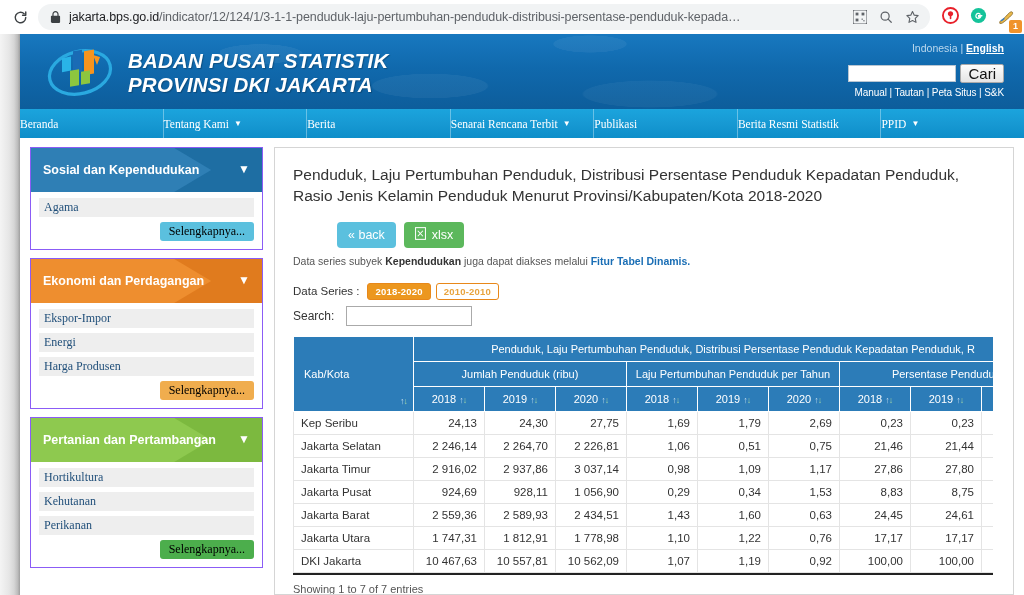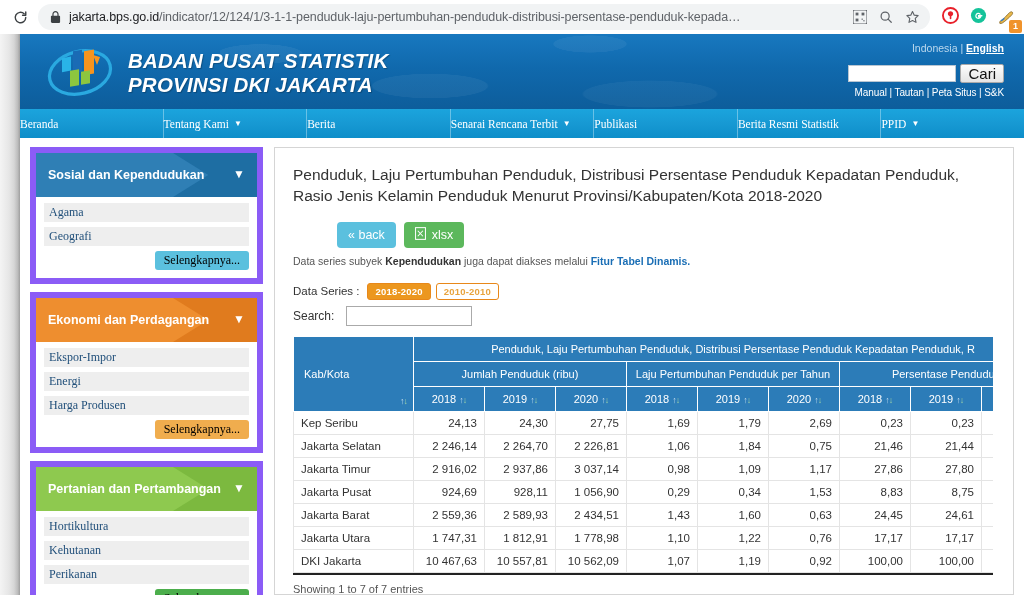--- a/index.html
+++ b/index.html
@@ -144,7 +144,7 @@
 
   
   .sidebar { width: 233px; flex: 0 0 233px; }
-  .panel { background:#ffffff; border:6px solid #8b5cf6; margin-bottom: 8px; }
+  .panel { background:#ffffff; border:1px solid #8b5cf6; margin-bottom: 8px; }
   .panel-head {
     height: 44px; position: relative;
     display: flex; align-items: center;

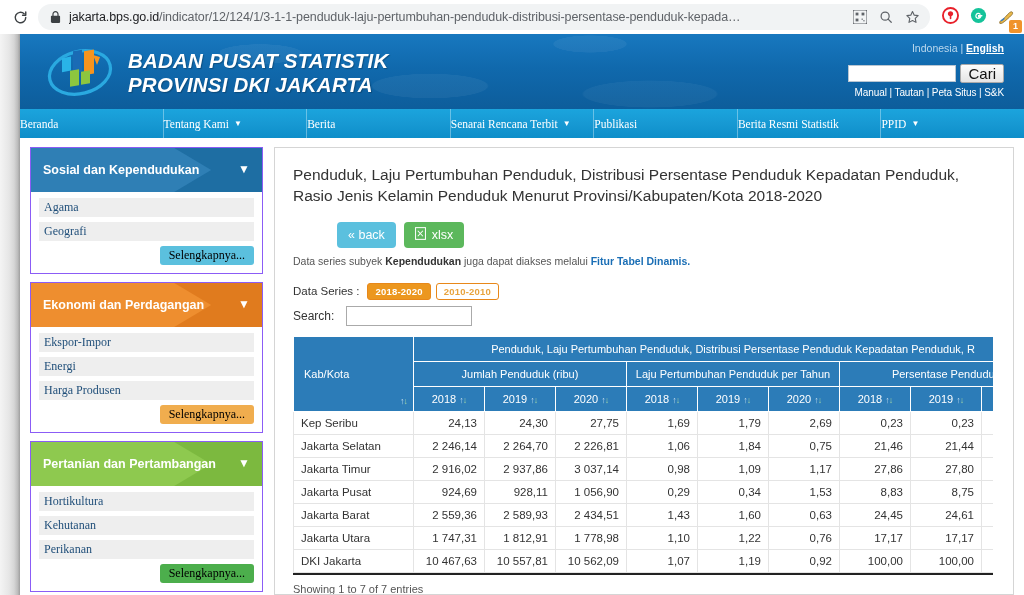--- a/index.html
+++ b/index.html
@@ -421,7 +421,6 @@
           </div>
           <div class="panel-body">
             <a class="panel-link">Agama</a>
-            <a class="panel-link">Geografi</a>
             <div class="more-row">
               <span class="more-btn mb-blue">Selengkapnya...</span>
             </div>

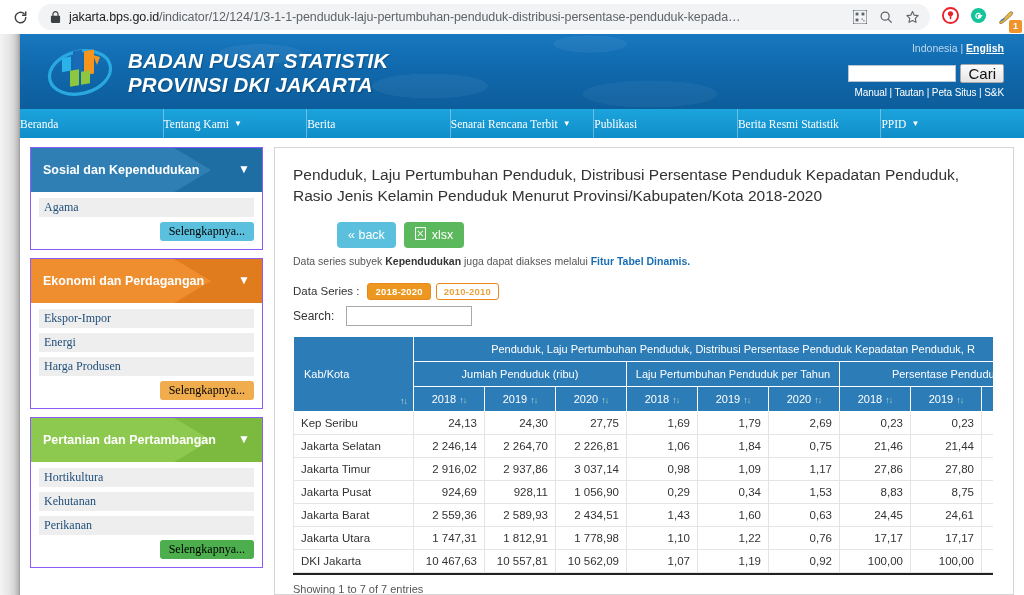--- a/index.html
+++ b/index.html
@@ -538,7 +538,7 @@
                 <td>2 264,70</td>
                 <td>2 226,81</td>
                 <td>1,06</td>
-                <td>1,84</td>
+                <td>0,51</td>
                 <td>0,75</td>
                 <td>21,46</td>
                 <td>21,44</td>

